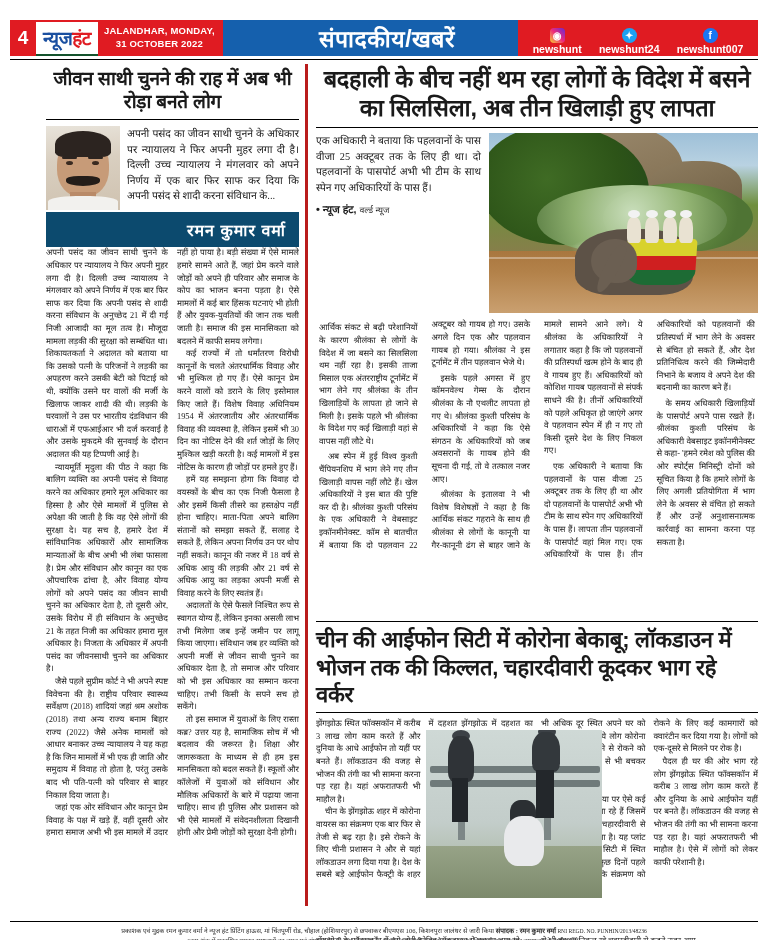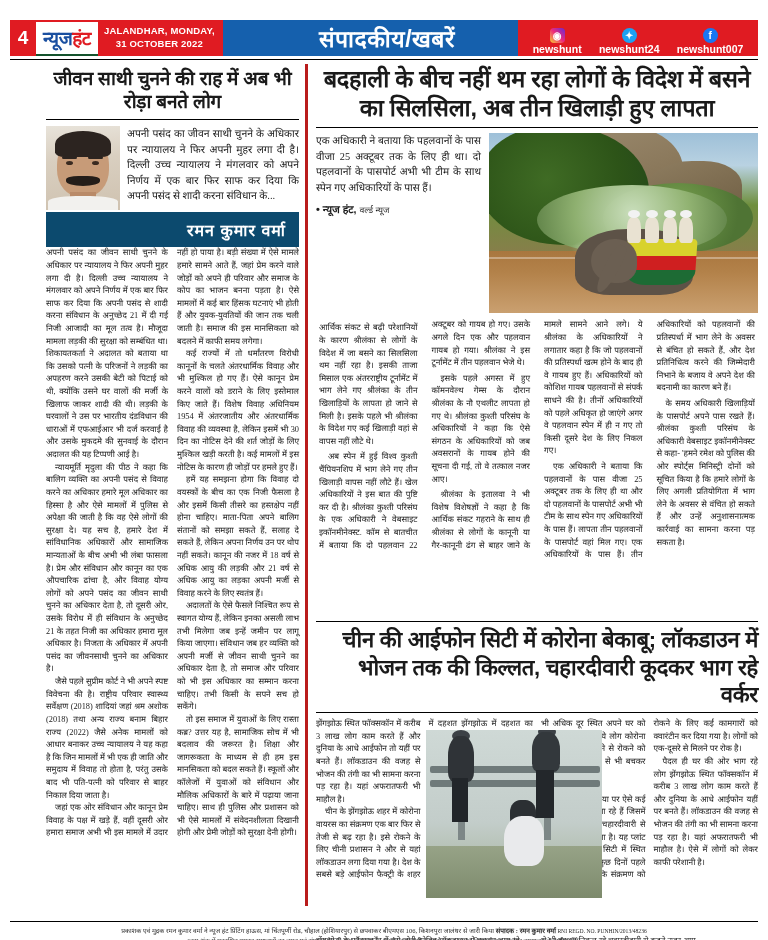--- a/index.html
+++ b/index.html
@@ -396,7 +396,7 @@
     font-weight: bold;
     font-size: 22px;
     line-height: 1.24;
-    text-align: right;
+    text-align: left;
     letter-spacing: -0.3px;
     margin: 2px 0 4px;
   }

